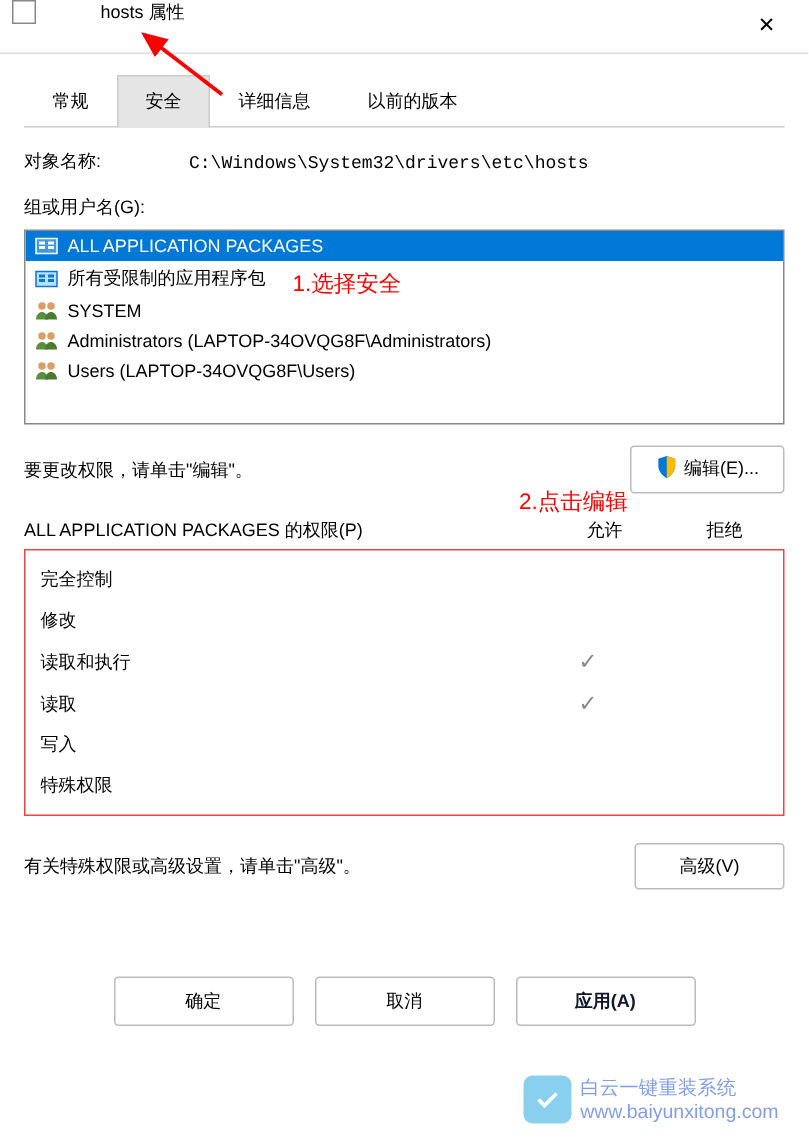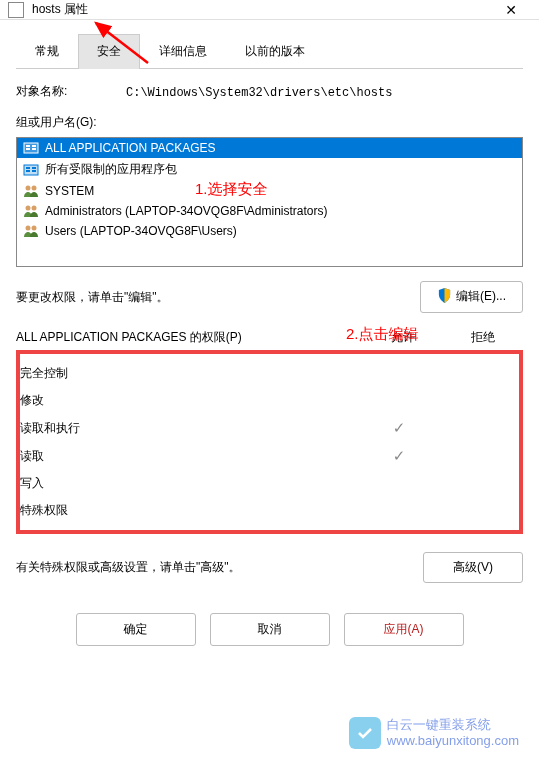--- a/index.html
+++ b/index.html
@@ -5,7 +5,7 @@
     * { margin: 0; padding: 0; box-sizing: border-box; }
     body { font-family: "Microsoft YaHei", "Segoe UI", sans-serif; font-size: 12px; background: #fff; width: 539px; height: 765px; position: relative; overflow: hidden; }
     
-    .titlebar { height: 20px; display: flex; align-items: center; padding: 0 8px; border-bottom: 1px solid #e0e0e0; }
+    .titlebar { height: 36px; display: flex; padding: 0 8px; border-bottom: 1px solid #e0e0e0; gap: 35px; }
     .title-icon { width: 16px; height: 16px; border: 1px solid #888; margin-right: 8px; }
     .title-text { flex: 1; font-size: 12px; }
     .close-btn { width: 40px; height: 32px; display: flex; align-items: center; justify-content: center; font-size: 14px; cursor: pointer; }

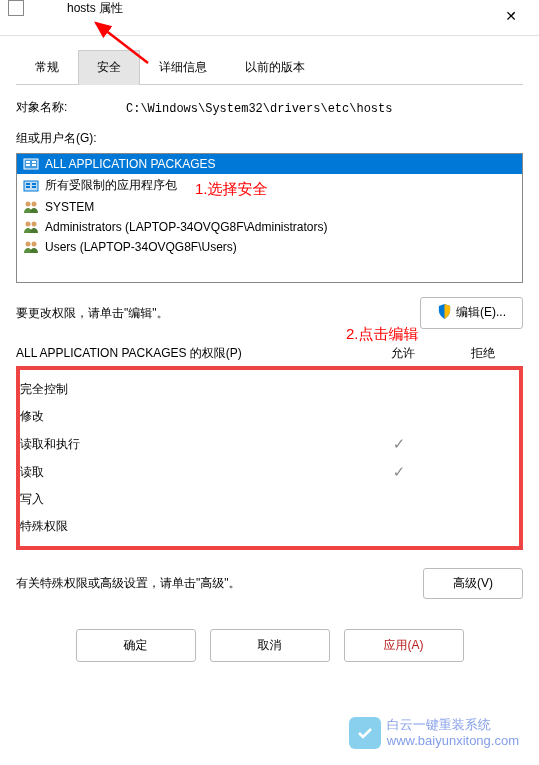--- a/index.html
+++ b/index.html
@@ -39,7 +39,7 @@
     .perm-name { flex: 1; }
     .perm-col { width: 80px; text-align: center; }
     
-    .perm-box { border: 4px solid #ef4444; padding: 6px 0; }
+    .perm-box { border: 1px solid #ef4444; padding: 6px 10px; }
     .perm-row { display: flex; padding: 5px 0; align-items: center; }
     .perm-label { flex: 1; }
     .perm-check { width: 80px; text-align: center; color: #888; font-size: 15px; }

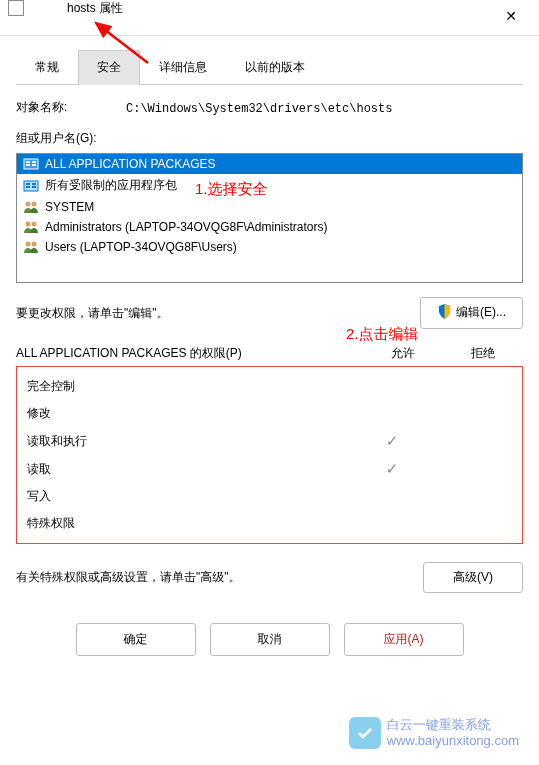--- a/index.html
+++ b/index.html
@@ -48,7 +48,7 @@
     .advanced-text { flex: 1; }
     
     .bottom-buttons { display: flex; justify-content: center; gap: 14px; margin-top: 10px; padding-top: 12px; }
-    .bottom-buttons .btn { min-width: 120px; padding: 7px 28px; }
+    .bottom-buttons .btn { min-width: 120px; padding: 7px 28px; margin-top: 28px; }
     
     .watermark { position: absolute; bottom: 16px; right: 20px; opacity: 0.55; display: flex; align-items: center; gap: 6px; pointer-events: none; }
     .wm-icon { width: 32px; height: 32px; background: #29abe2; border-radius: 6px; display: flex; align-items: center; justify-content: center; }

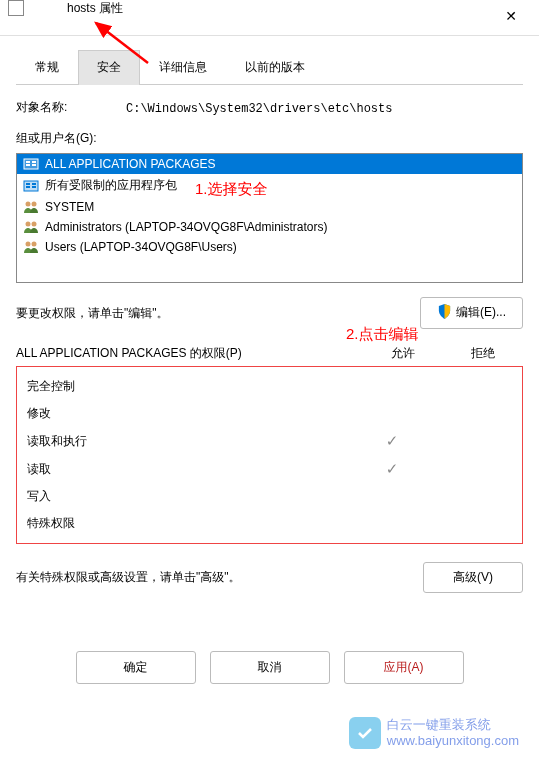--- a/index.html
+++ b/index.html
@@ -201,7 +201,7 @@
   <div class="bottom-buttons">
     <button class="btn">确定</button>
     <button class="btn">取消</button>
-    <button class="btn" disabled="" style="color:#b91c1c;">应用(A)</button>
+    <button class="btn" disabled="" style="color:#0f172a;font-weight:bold;">应用(A)</button>
   </div>
 </div>
 

